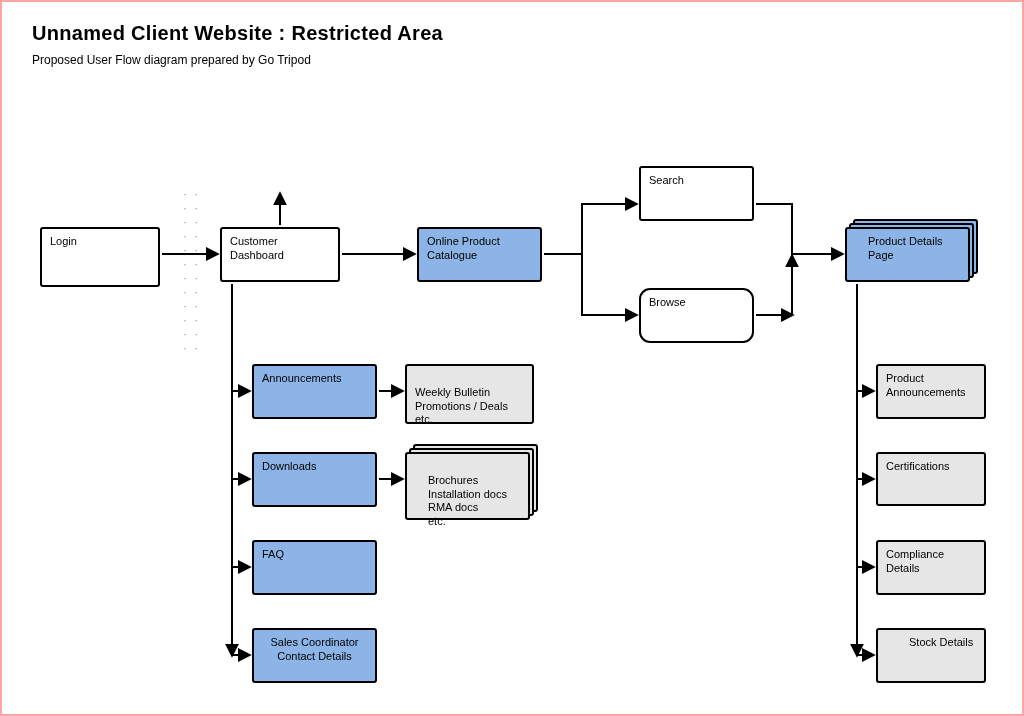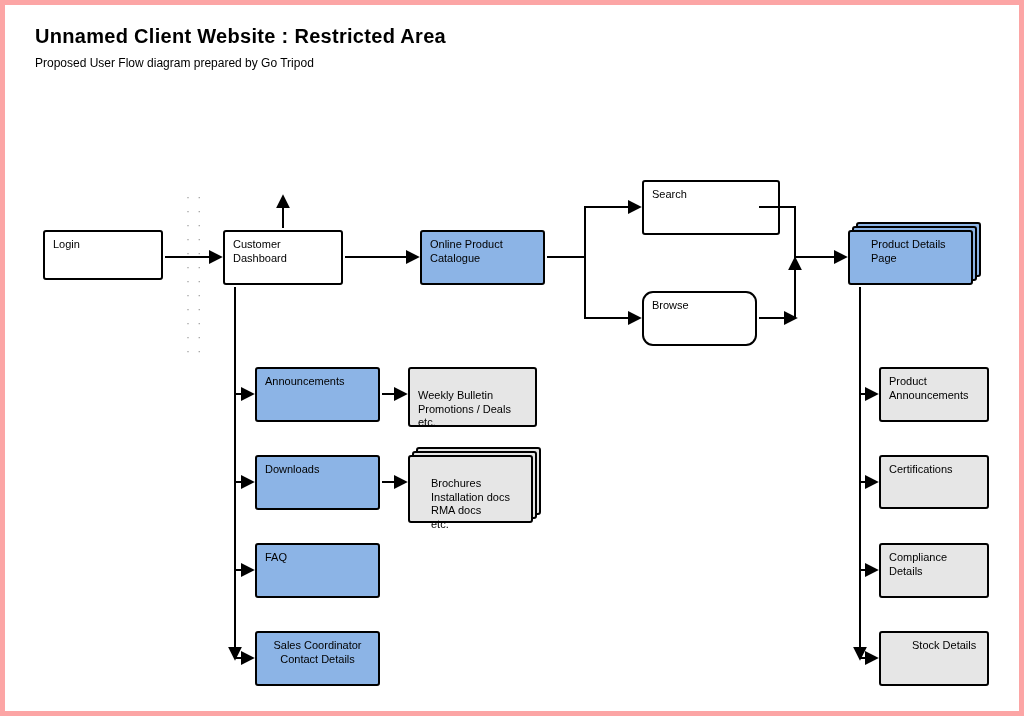--- a/index.html
+++ b/index.html
@@ -3,7 +3,7 @@
 <meta charset="utf-8">
 <style>
   html, body { margin:0; padding:0; font-family: "Comic Sans MS", "Segoe Script", cursive, sans-serif; background:#fff; color:#000; }
-  .frame { box-sizing:border-box; width:1024px; height:716px; border:5px solid #fca5a5; padding:20px 30px; position:relative; }
+  .frame { box-sizing:border-box; width:1024px; height:716px; border:2px solid #fca5a5; padding:20px 30px; position:relative; }
   .title { font-size:20px; font-weight:bold; letter-spacing:.3px; }
   .subtitle { font-size:12px; margin-top:8px; }
   .canvas { position:absolute; left:0; top:0; width:1024px; height:716px; pointer-events:none; }

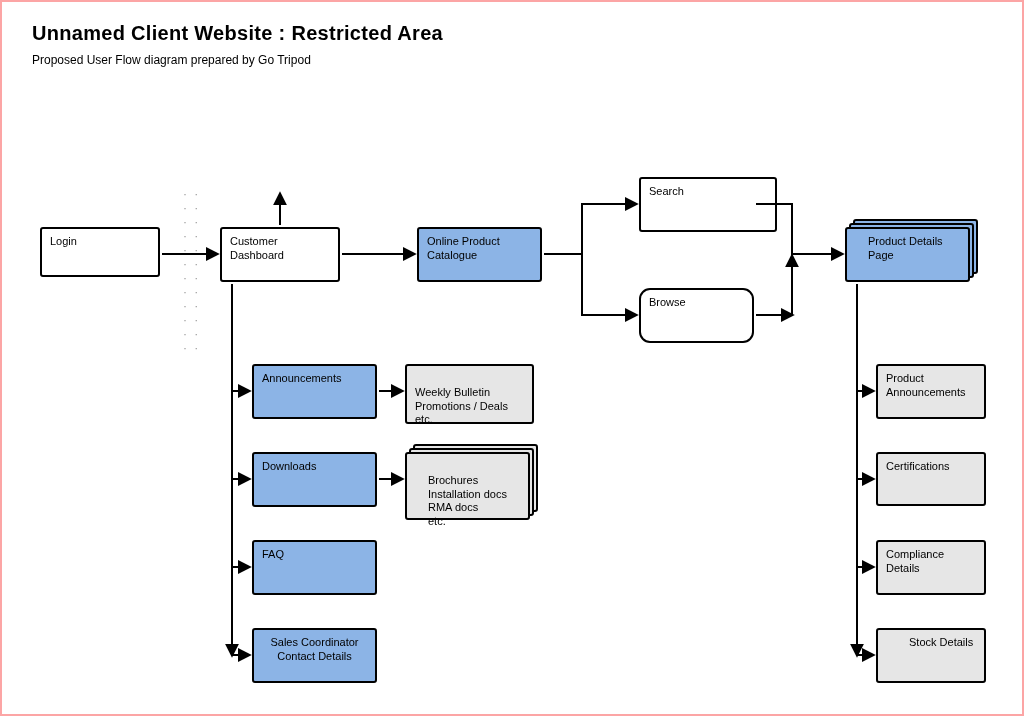--- a/index.html
+++ b/index.html
@@ -51,7 +51,7 @@
     <span>Online Product Catalogue</span>
   </div>
 
-  <div class="box white" style="left:637px; top:175px; width:138px; height:55px;">
+  <div class="box white" style="left:637px; top:164px; width:115px; height:55px;">
     <span>Search</span>
   </div>
 

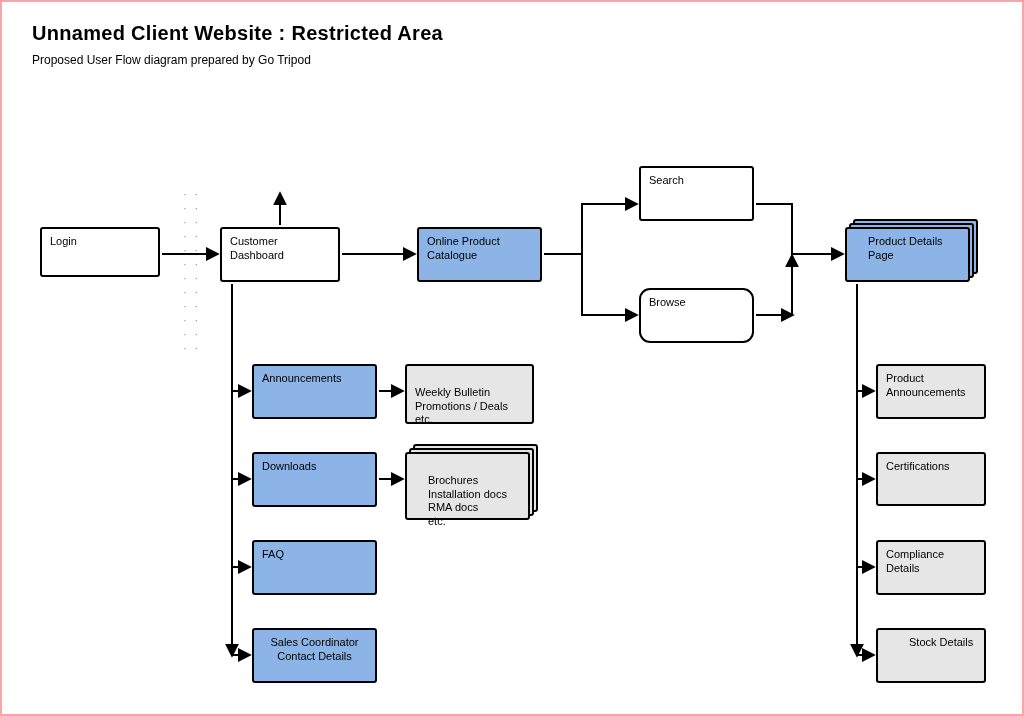--- a/index.html
+++ b/index.html
@@ -38,7 +38,7 @@
     · ·<br>· ·<br>· ·<br>· ·<br>· ·<br>· ·<br>· ·<br>· ·<br>· ·<br>· ·<br>· ·<br>· ·
   </div>
 
-  <div class="box white" style="left:38px; top:225px; width:120px; height:50px;">
+  <div class="box white" style="left:38px; top:225px; width:120px; height:60px;">
     <span>Login</span>
   </div>
 

